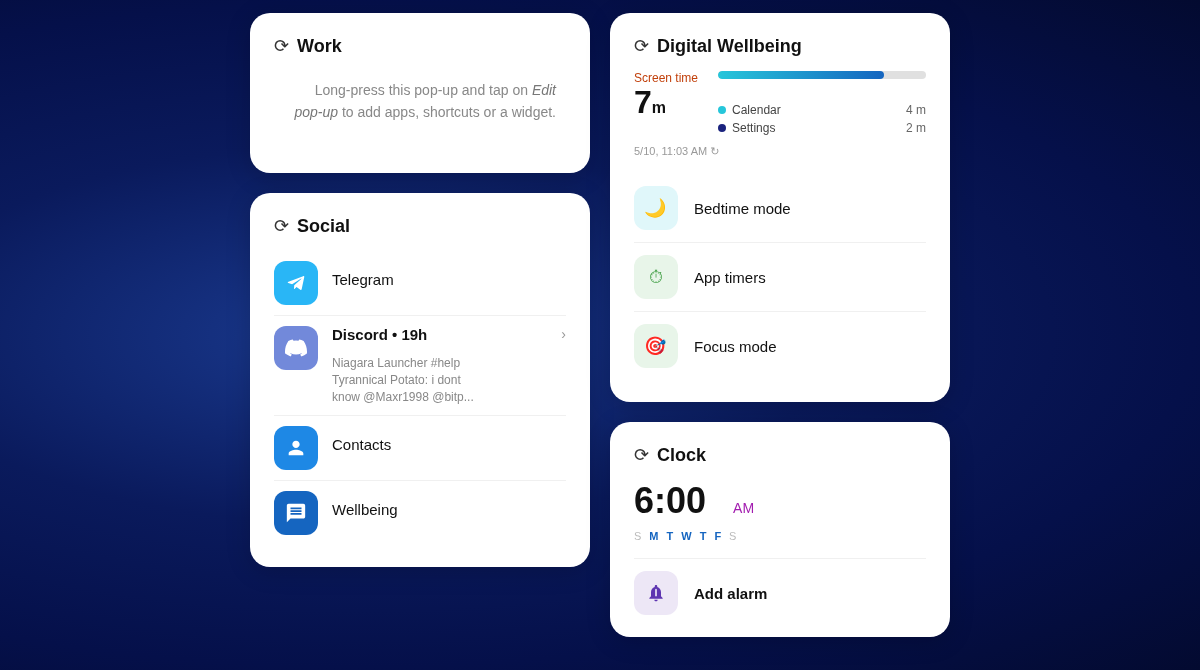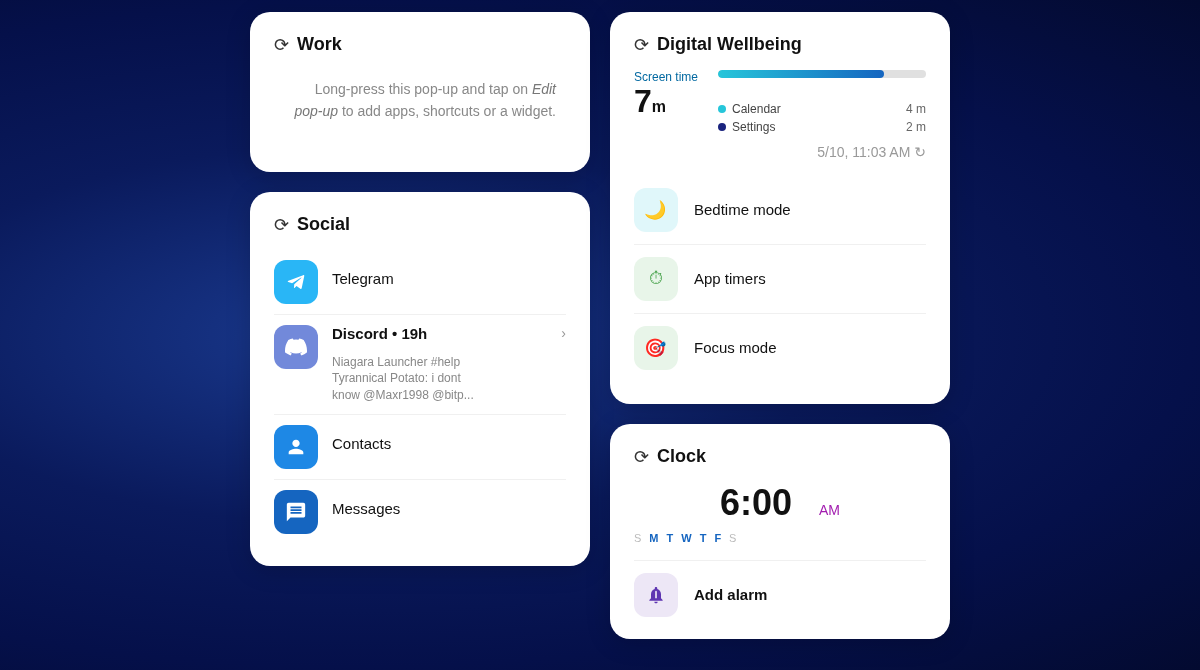--- a/index.html
+++ b/index.html
@@ -155,7 +155,7 @@
     }
 
     .screen-time-left {}
-    .screen-time-label { font-size: 12px; color: #0369a1; }
+    .screen-time-label { font-size: 12px; color: #c2410c; }
     .screen-time-value { font-size: 32px; font-weight: 600; color: #111; line-height: 1.1; }
     .screen-time-unit { font-size: 16px; color: #111; }
 

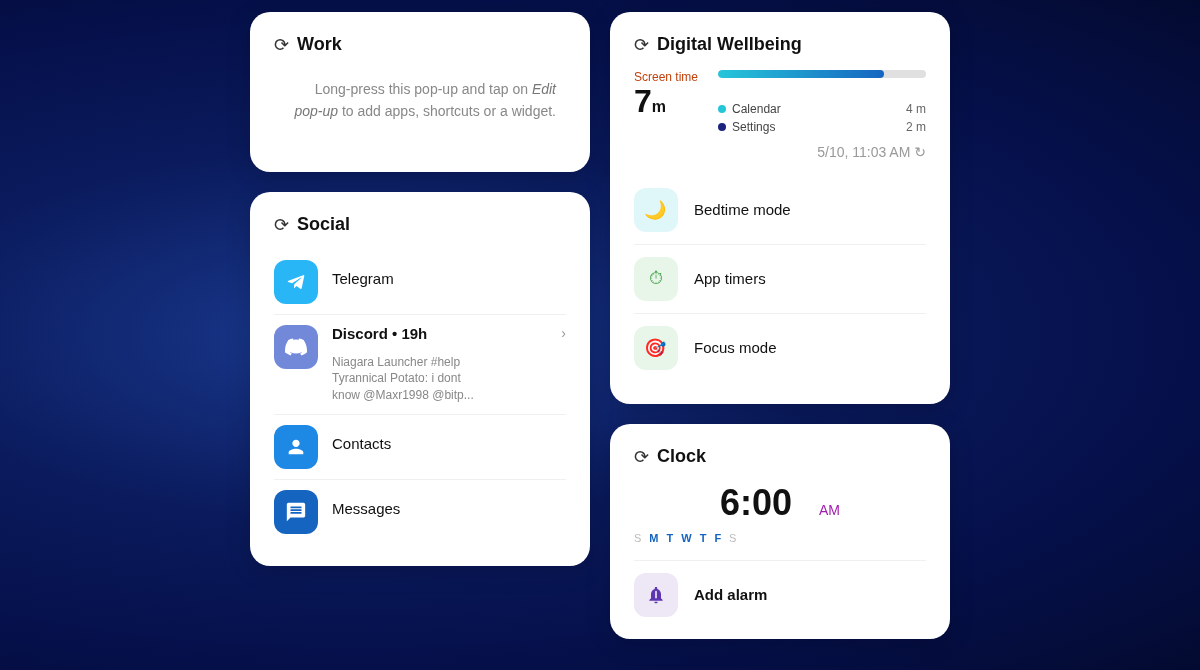--- a/index.html
+++ b/index.html
@@ -199,9 +199,8 @@
     .usage-item-time { color: #666; }
 
     .wellbeing-timestamp {
-      font-size: 14px;
+      font-size: 11px;
       color: #999;
-      text-align: right;
       margin-bottom: 16px;
     }
 

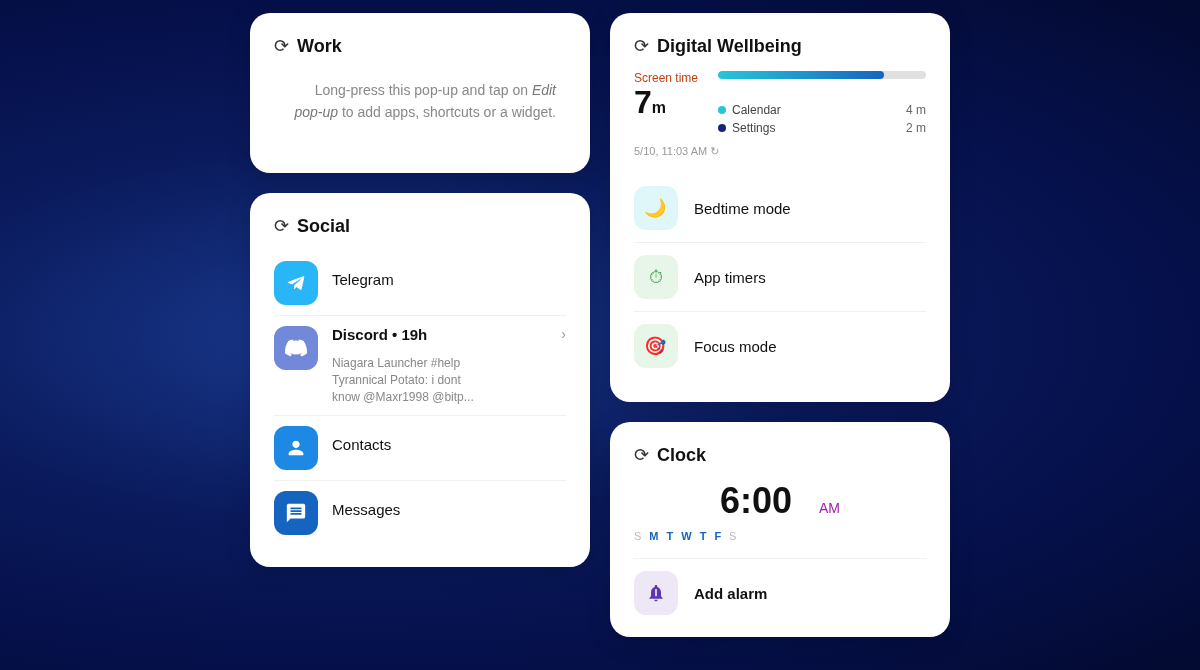--- a/index.html
+++ b/index.html
@@ -387,7 +387,7 @@
             <path d="M20 2H4c-1.1 0-2 .9-2 2v18l4-4h14c1.1 0 2-.9 2-2V4c0-1.1-.9-2-2-2zm-2 12H6v-2h12v2zm0-3H6V9h12v2zm0-3H6V6h12v2z"></path>
           </svg>
         </div>
-        <span class="social-label">Messages</span>
+        <span class="social-label">Wellbeing</span>
       </div>
     </div>
   </div>

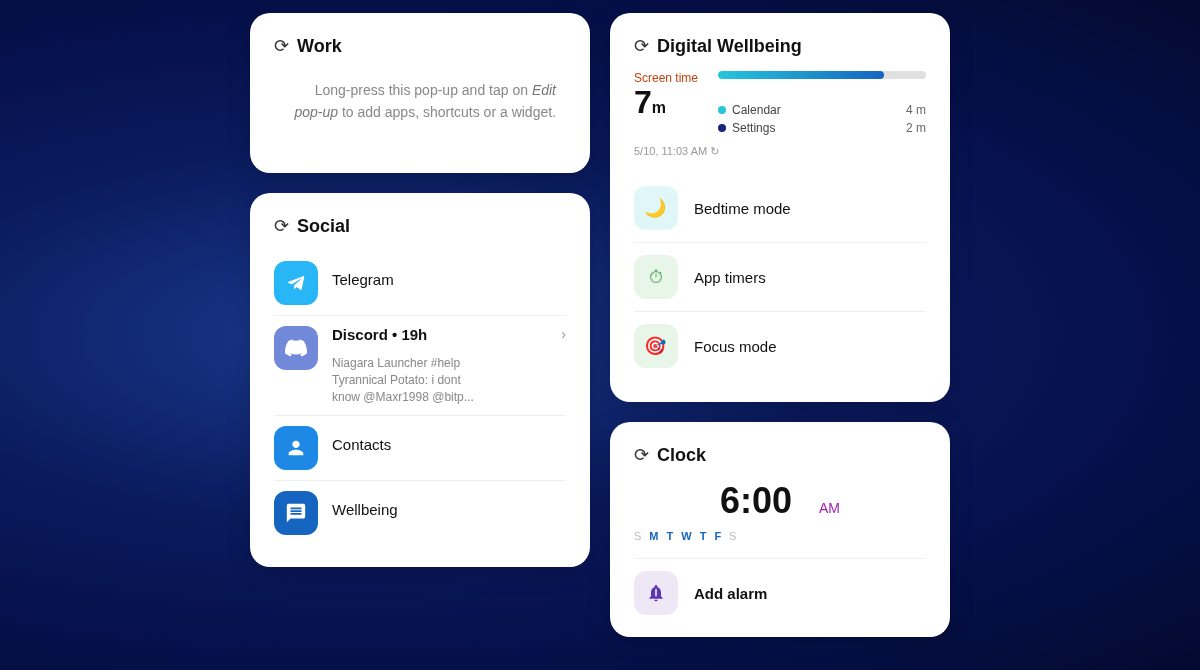--- a/index.html
+++ b/index.html
@@ -268,7 +268,6 @@
       display: flex;
       align-items: baseline;
       gap: 4px;
-      justify-content: center;
     }
 
     .alarm-ampm {

